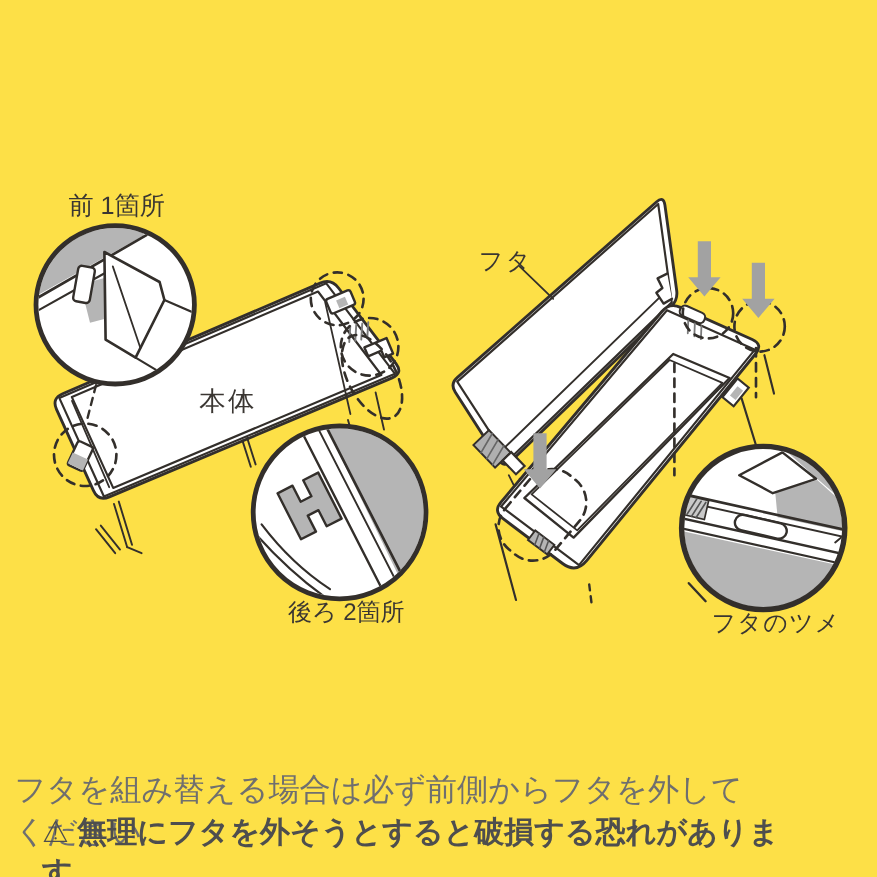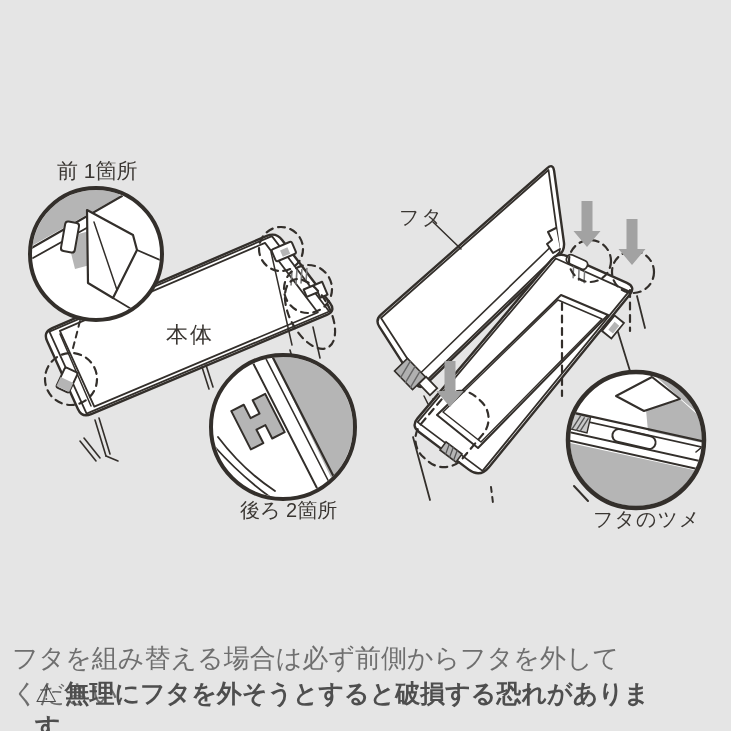--- a/index.html
+++ b/index.html
@@ -3,7 +3,7 @@
 <meta charset="utf-8">
 <style>
   html,body{margin:0;padding:0;background:#fff;}
-  .page{position:relative;width:731px;height:731px;background:#e5e5e5;overflow:hidden;
+  .page{position:relative;width:731px;height:731px;background:#fde047;overflow:hidden;
         font-family:"Liberation Sans",sans-serif;}
   svg{position:absolute;left:0;top:0;}
   .lbl{fill:#3a3632;font-family:"Liberation Sans",sans-serif;}

